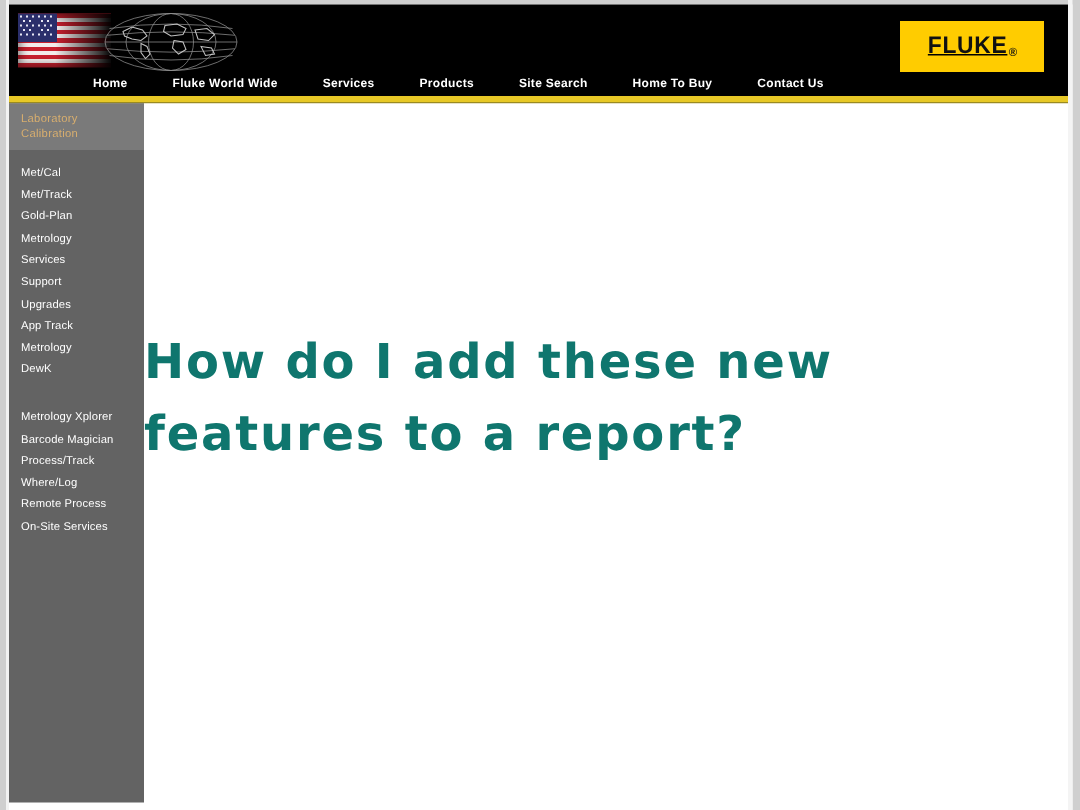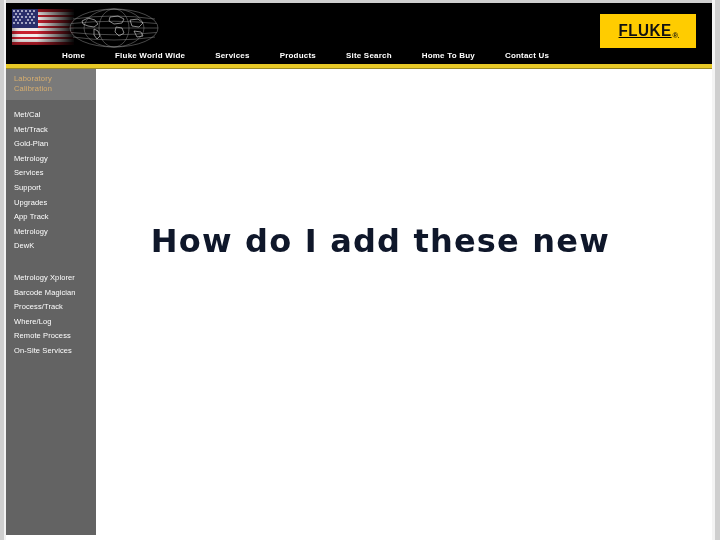--- a/index.html
+++ b/index.html
@@ -233,8 +233,8 @@
     left: 0;
     top: 148px;
     width: 514px;
-    text-align: right;
-    color: #0f172a;
+    text-align: left;
+    color: #0f766e;
     font-family: "DejaVu Sans", sans-serif;
     font-weight: bold;
     font-size: 32px;

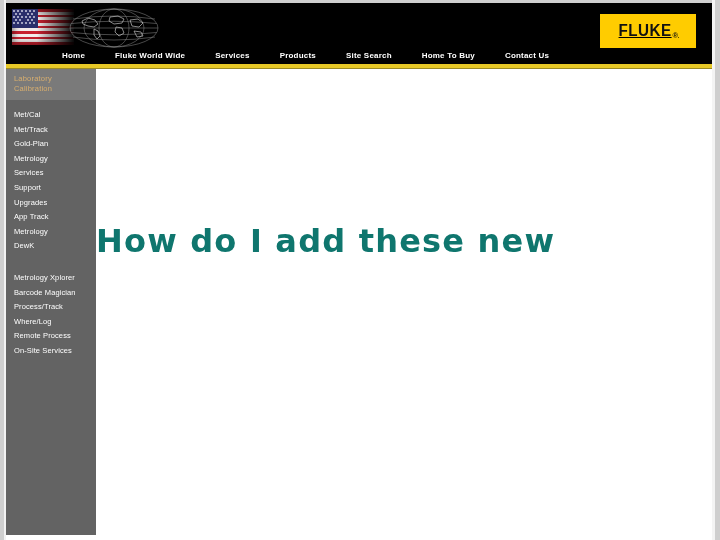--- a/index.html
+++ b/index.html
@@ -335,6 +335,7 @@
   <main id="content">
     <div id="main-heading">
       <div>How do I add these new</div>
+      <div>features to a report?</div>
     </div>
   </main>
 

